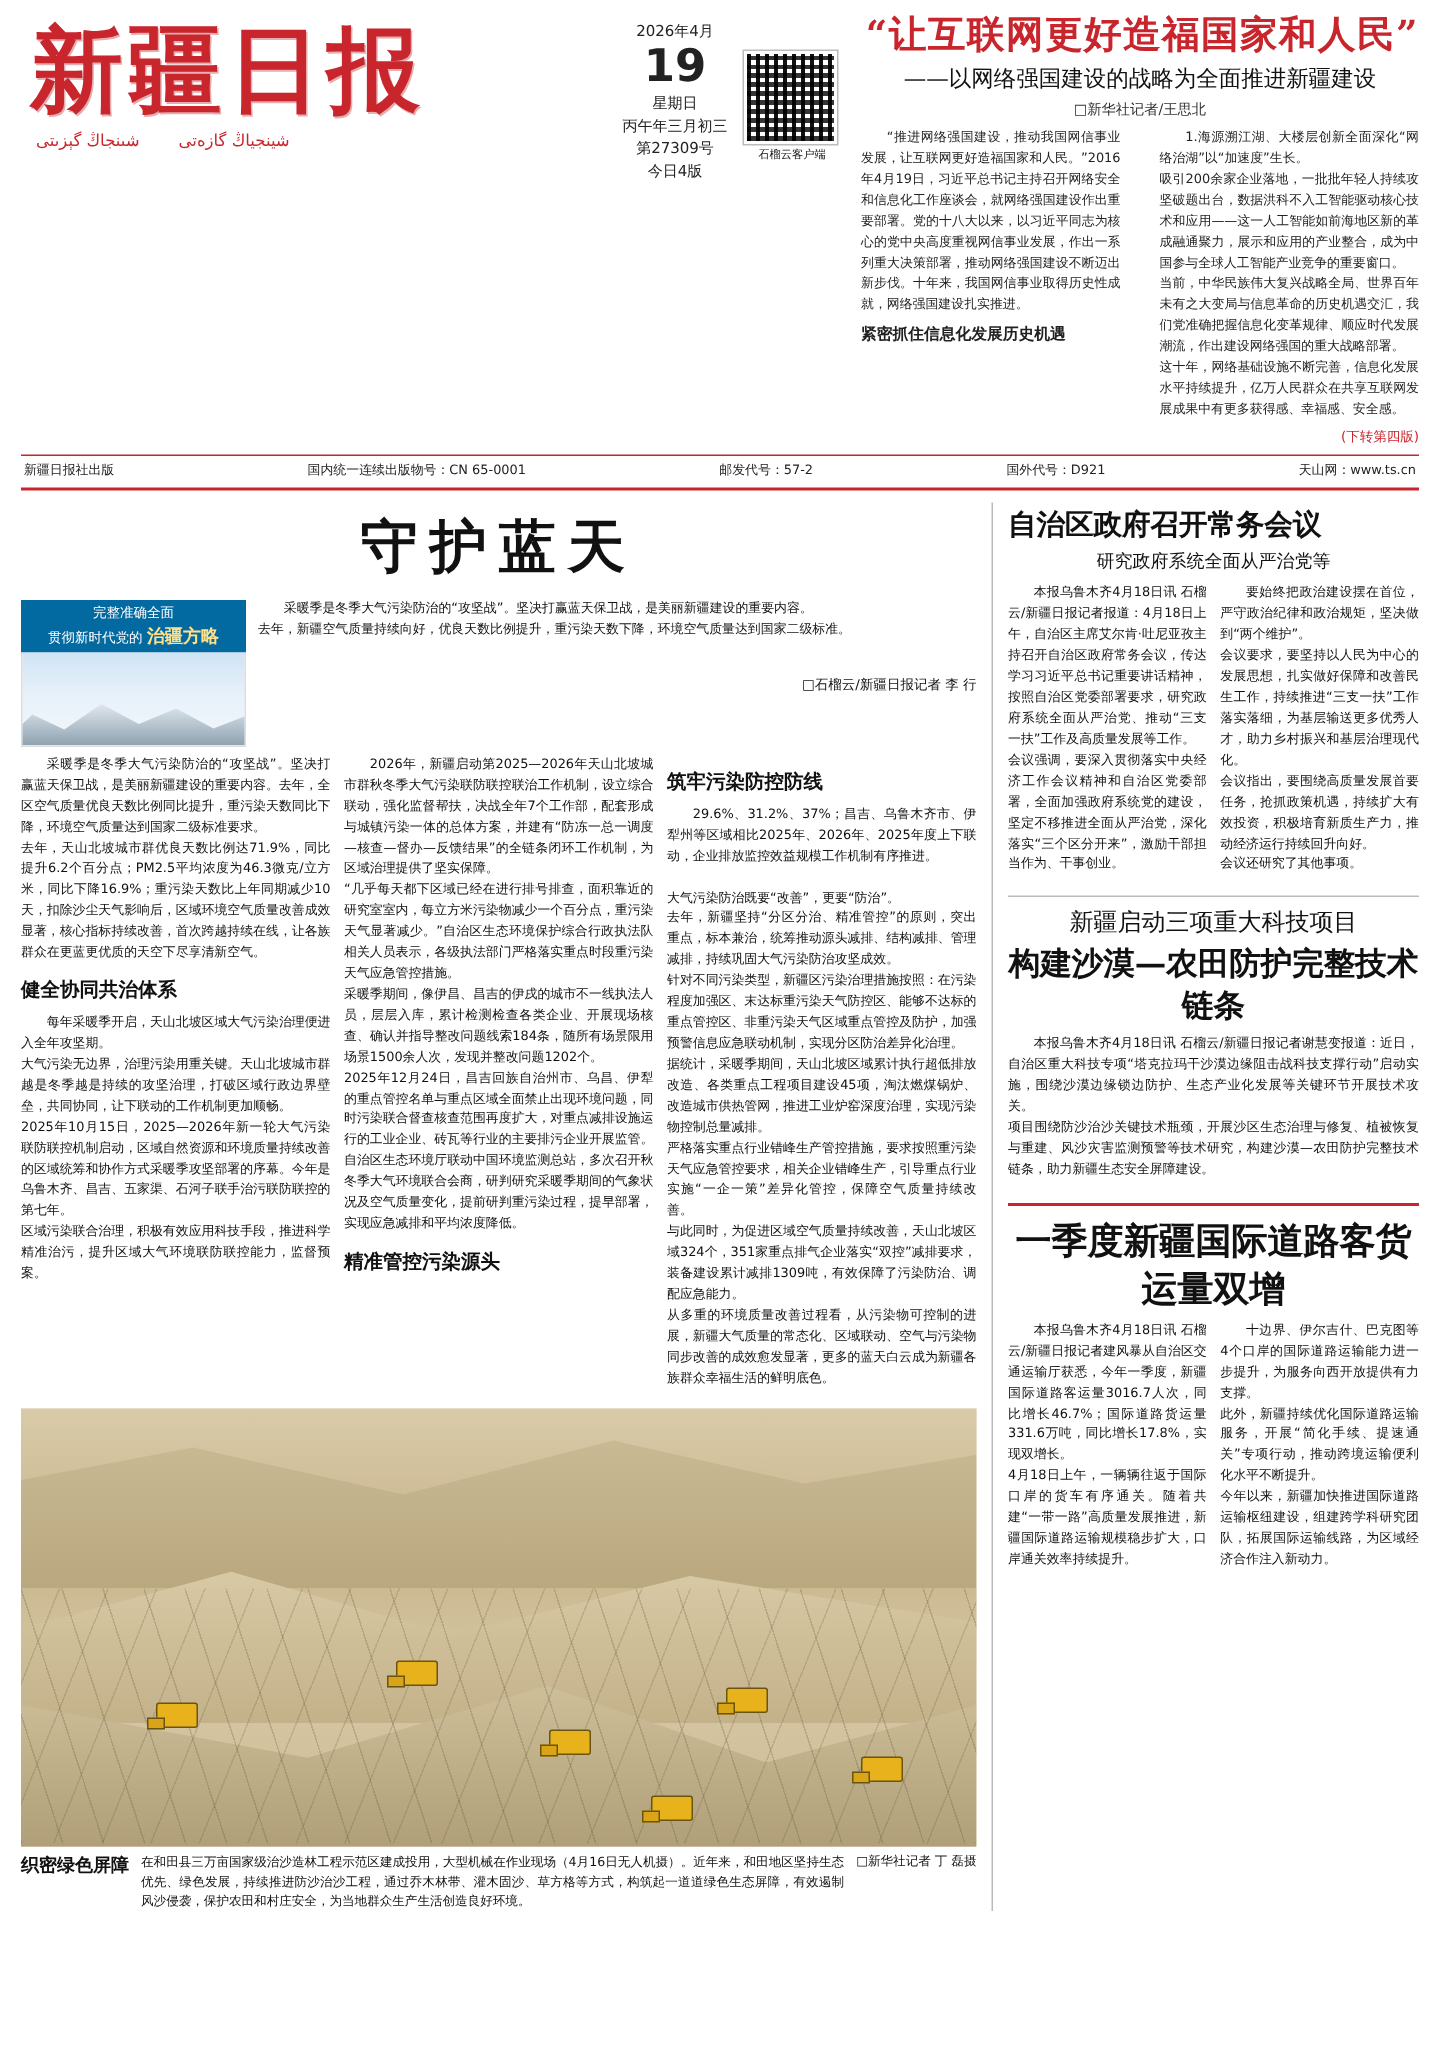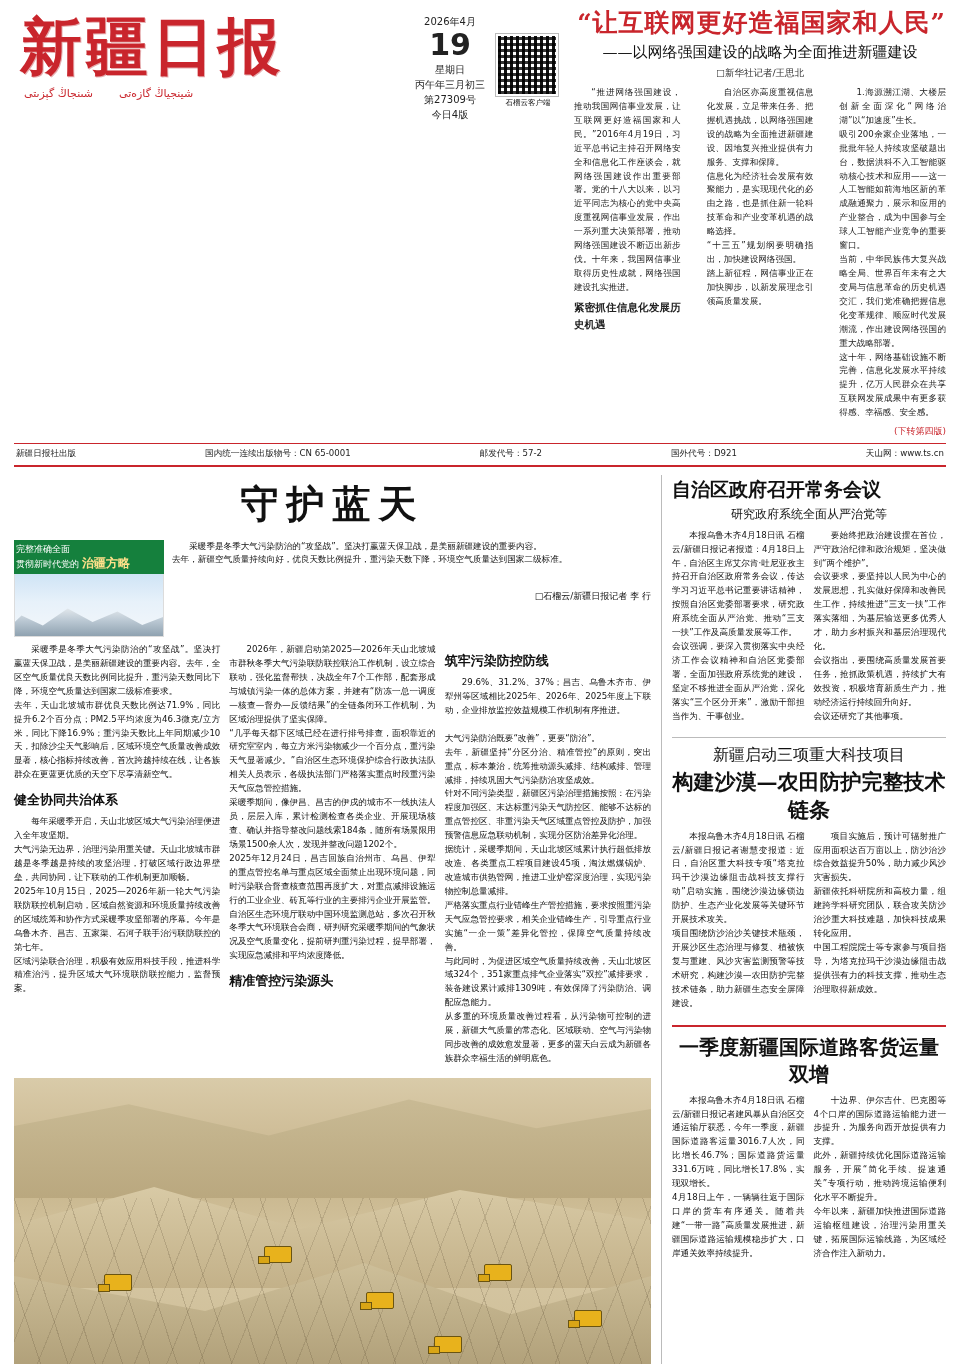--- a/index.html
+++ b/index.html
@@ -119,12 +119,6 @@
           <div class="hl-sec">紧密抓住信息化发展历史机遇</div>
         </div>
         <div>
-          <p style="white-space:pre-line">自治区亦高度重视信息化发展，立足带来任务、把握机遇挑战，以网络强国建设的战略为全面推进新疆建设、因地复兴推业提供有力服务、支撑和保障。
-信息化为经济社会发展有效聚能力，是实现现代化的必由之路，也是抓住新一轮科技革命和产业变革机遇的战略选择。
-“十三五”规划纲要明确指出，加快建设网络强国。
-踏上新征程，网信事业正在加快脚步，以新发展理念引领高质量发展。</p>
-        </div>
-        <div>
           <p style="white-space:pre-line">1.海源溯江湖、大楼层创新全面深化“网络治湖”以“加速度”生长。
 吸引200余家企业落地，一批批年轻人持续攻坚破题出台，数据洪科不入工智能驱动核心技术和应用——这一人工智能如前海地区新的革成融通聚力，展示和应用的产业整合，成为中国参与全球人工智能产业竞争的重要窗口。
 当前，中华民族伟大复兴战略全局、世界百年未有之大变局与信息革命的历史机遇交汇，我们党准确把握信息化变革规律、顺应时代发展潮流，作出建设网络强国的重大战略部署。

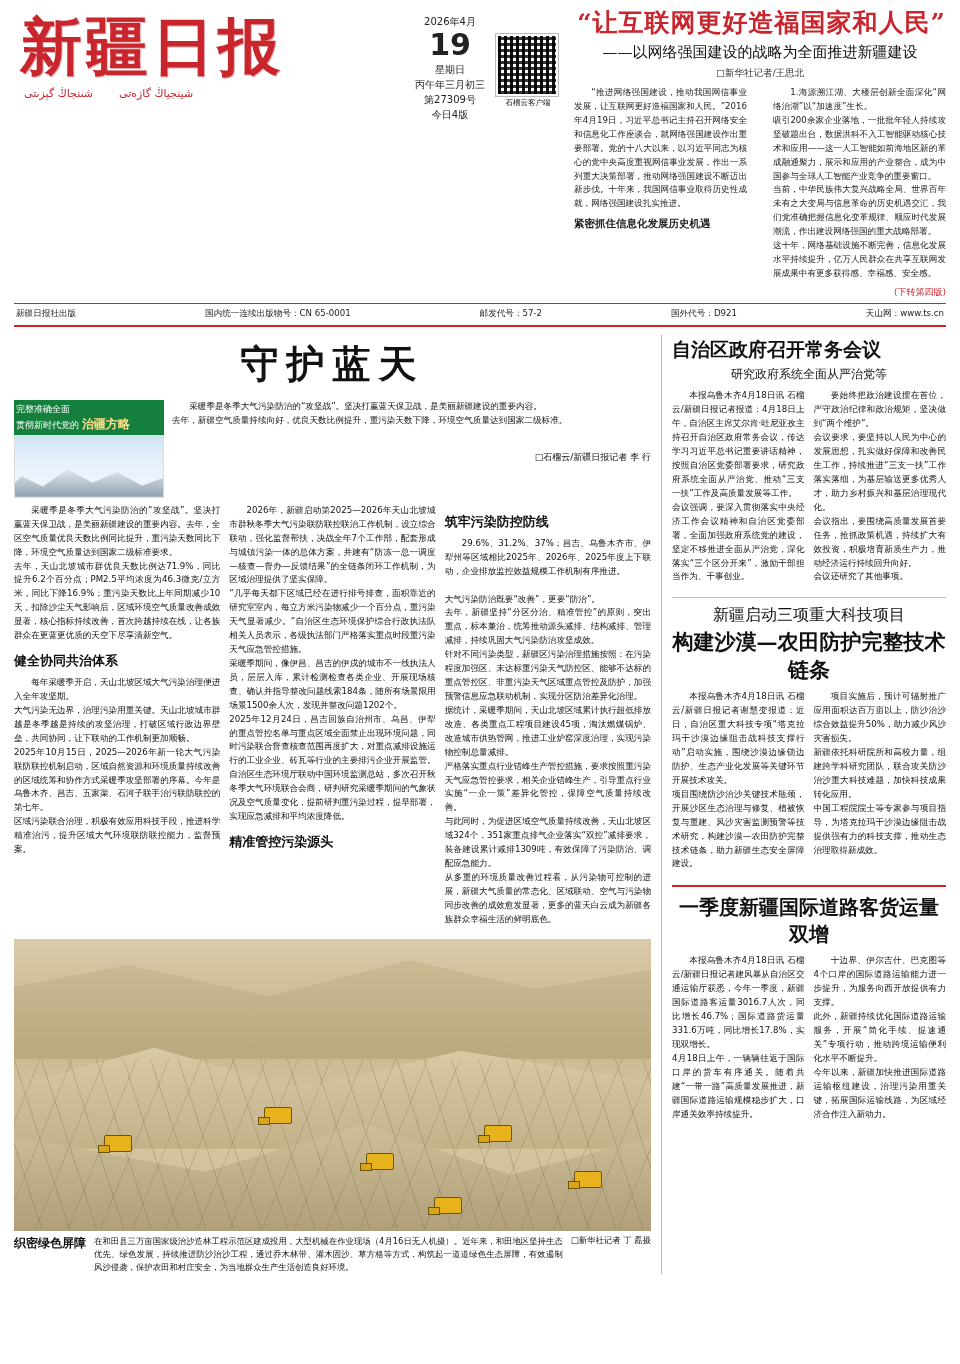--- a/index.html
+++ b/index.html
@@ -40,7 +40,7 @@
   .title-main{font-family:"DejaVu Serif","Liberation Serif",serif;font-weight:bold;font-size:38px;text-align:center;letter-spacing:8px;margin:4px 0 10px;}
   .band{display:flex;gap:8px;align-items:flex-start;margin-bottom:6px;}
   .band-badge{width:150px;flex:0 0 150px;}
-  .badge-top{background:#15803d;color:#fff;font-size:9px;padding:3px 2px;line-height:1.35;}
+  .badge-top{background:#0369a1;color:#fff;font-size:9px;text-align:center;padding:3px 2px;line-height:1.35;}
   .badge-top b{color:#ffe08a;font-size:12px;}
   .mtn{height:62px;background:
       linear-gradient(180deg,#cfe4f5 0%, #e7f1fa 45%, #f3f7fa 100%);

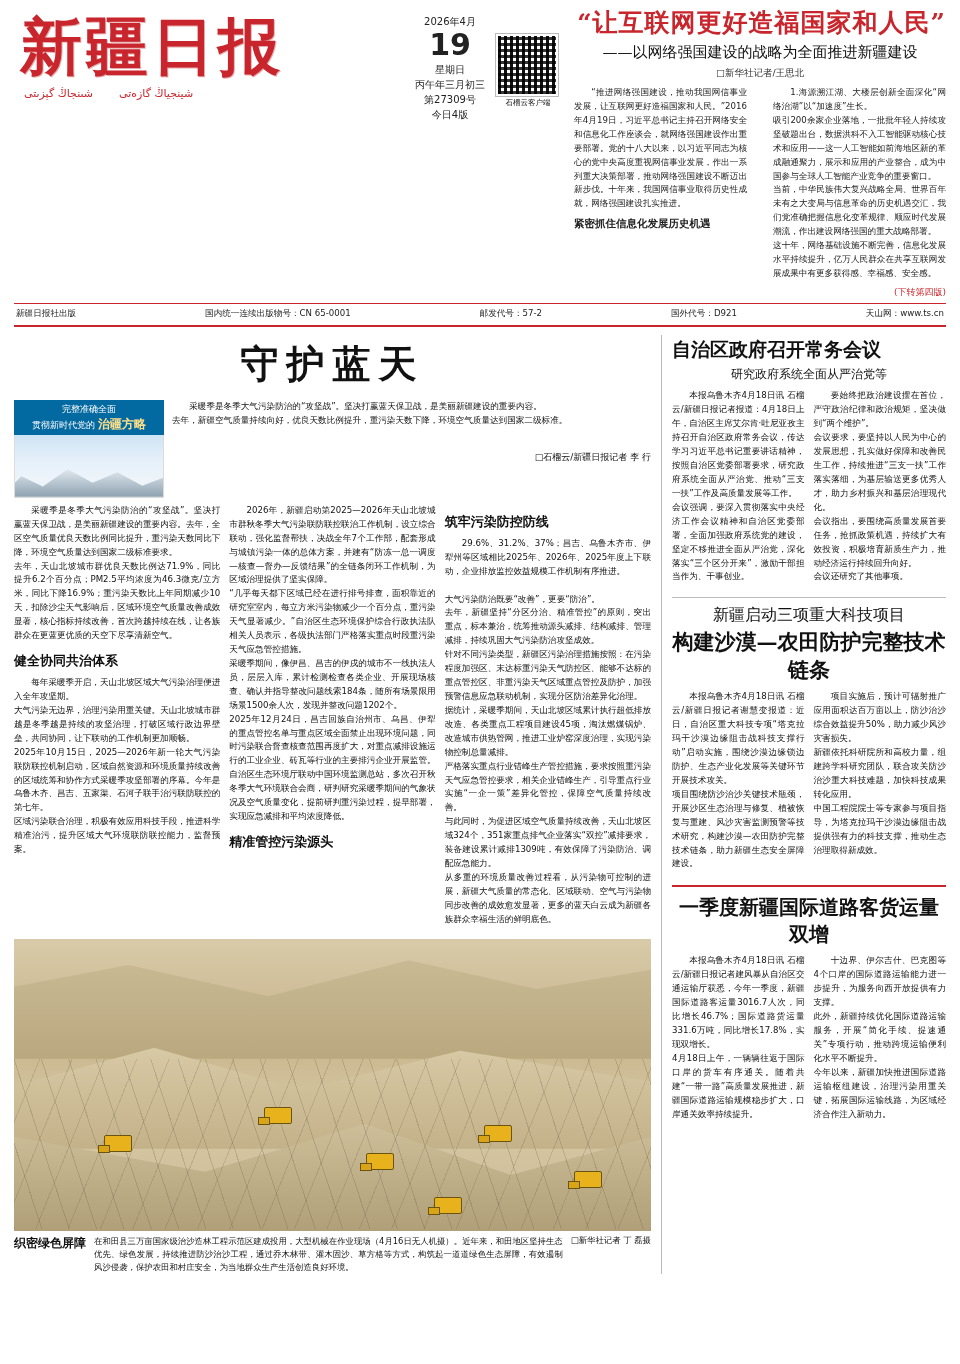--- a/index.html
+++ b/index.html
@@ -238,11 +238,6 @@
           <p style="white-space:pre-line">本报乌鲁木齐4月18日讯 石榴云/新疆日报记者谢慧变报道：近日，自治区重大科技专项“塔克拉玛干沙漠边缘阻击战科技支撑行动”启动实施，围绕沙漠边缘锁边防护、生态产业化发展等关键环节开展技术攻关。
 项目围绕防沙治沙关键技术瓶颈，开展沙区生态治理与修复、植被恢复与重建、风沙灾害监测预警等技术研究，构建沙漠—农田防护完整技术链条，助力新疆生态安全屏障建设。</p>
         </div>
-        <div>
-          <p style="white-space:pre-line">项目实施后，预计可辐射推广应用面积达百万亩以上，防沙治沙综合效益提升50%，助力减少风沙灾害损失。
-新疆依托科研院所和高校力量，组建跨学科研究团队，联合攻关防沙治沙重大科技难题，加快科技成果转化应用。
-中国工程院院士等专家参与项目指导，为塔克拉玛干沙漠边缘阻击战提供强有力的科技支撑，推动生态治理取得新成效。</p>
-        </div>
       </div>
 
       <hr class="hr-red">

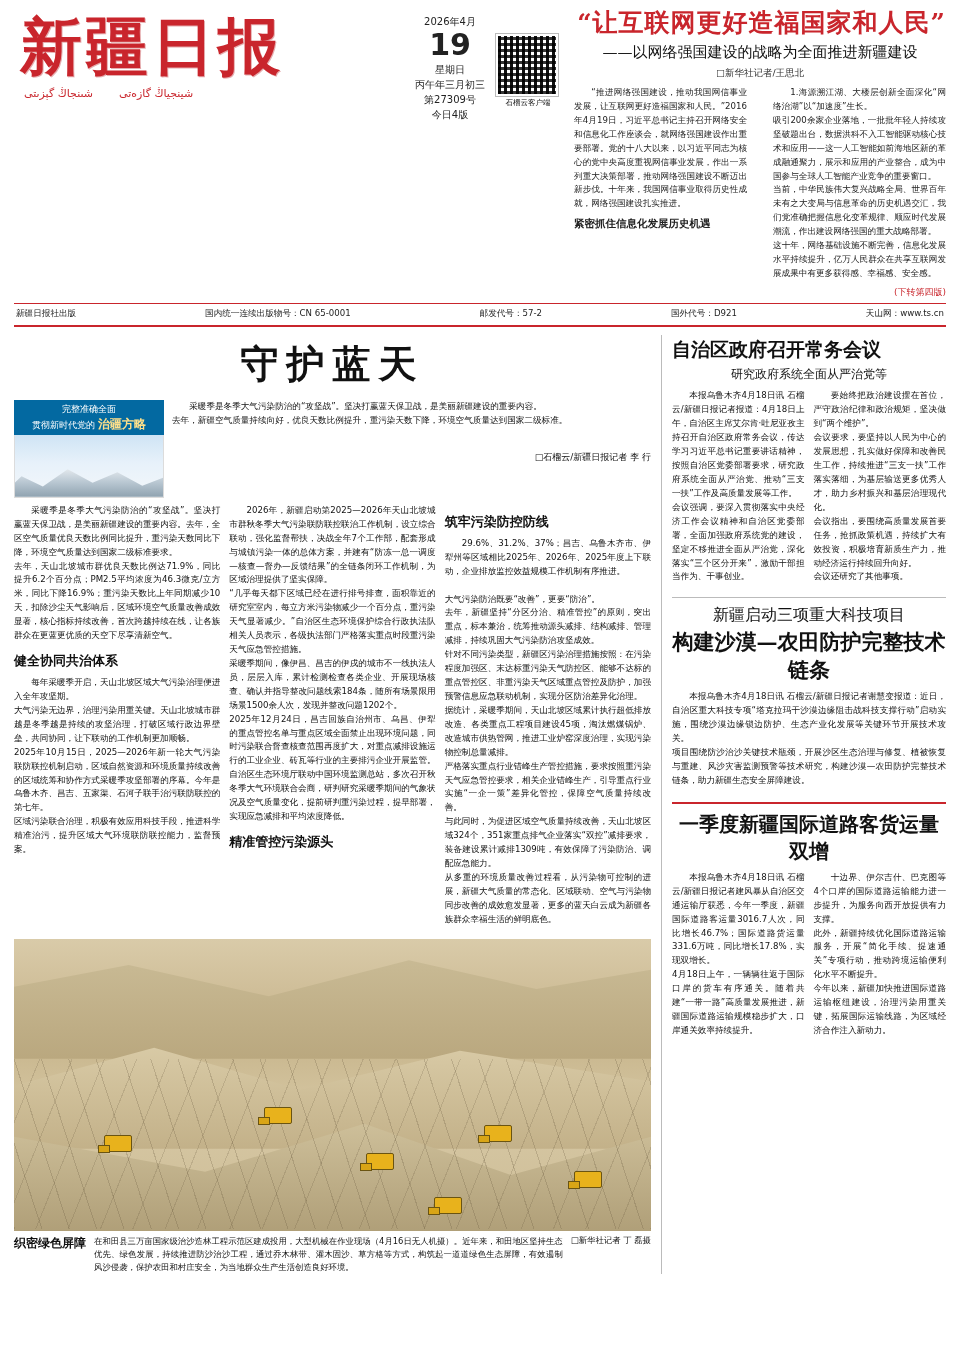--- a/index.html
+++ b/index.html
@@ -81,7 +81,7 @@
   .hr-red{border:none;border-top:2px solid #c9252c;margin:10px 0 7px;}
   .hr-thin{border:none;border-top:1px solid #bbb;margin:9px 0 7px;}
   .r-kicker{font-size:16px;text-align:center;font-family:"DejaVu Serif","Liberation Serif",serif;margin-bottom:2px;}
-  .r-title-big{font-family:Liberation Serif, serif;font-weight:bold;font-size:20px;text-align:center;letter-spacing:0px;margin:1px 0 6px;}
+  .r-title-big{font-family:Liberation Serif, serif;font-weight:bold;font-size:24px;text-align:center;letter-spacing:0px;margin:1px 0 6px;}
   .r-title-wide{font-family:"DejaVu Serif","Liberation Serif",serif;font-weight:bold;font-size:21px;text-align:center;margin:2px 0 6px;}
 </style>
 </head>

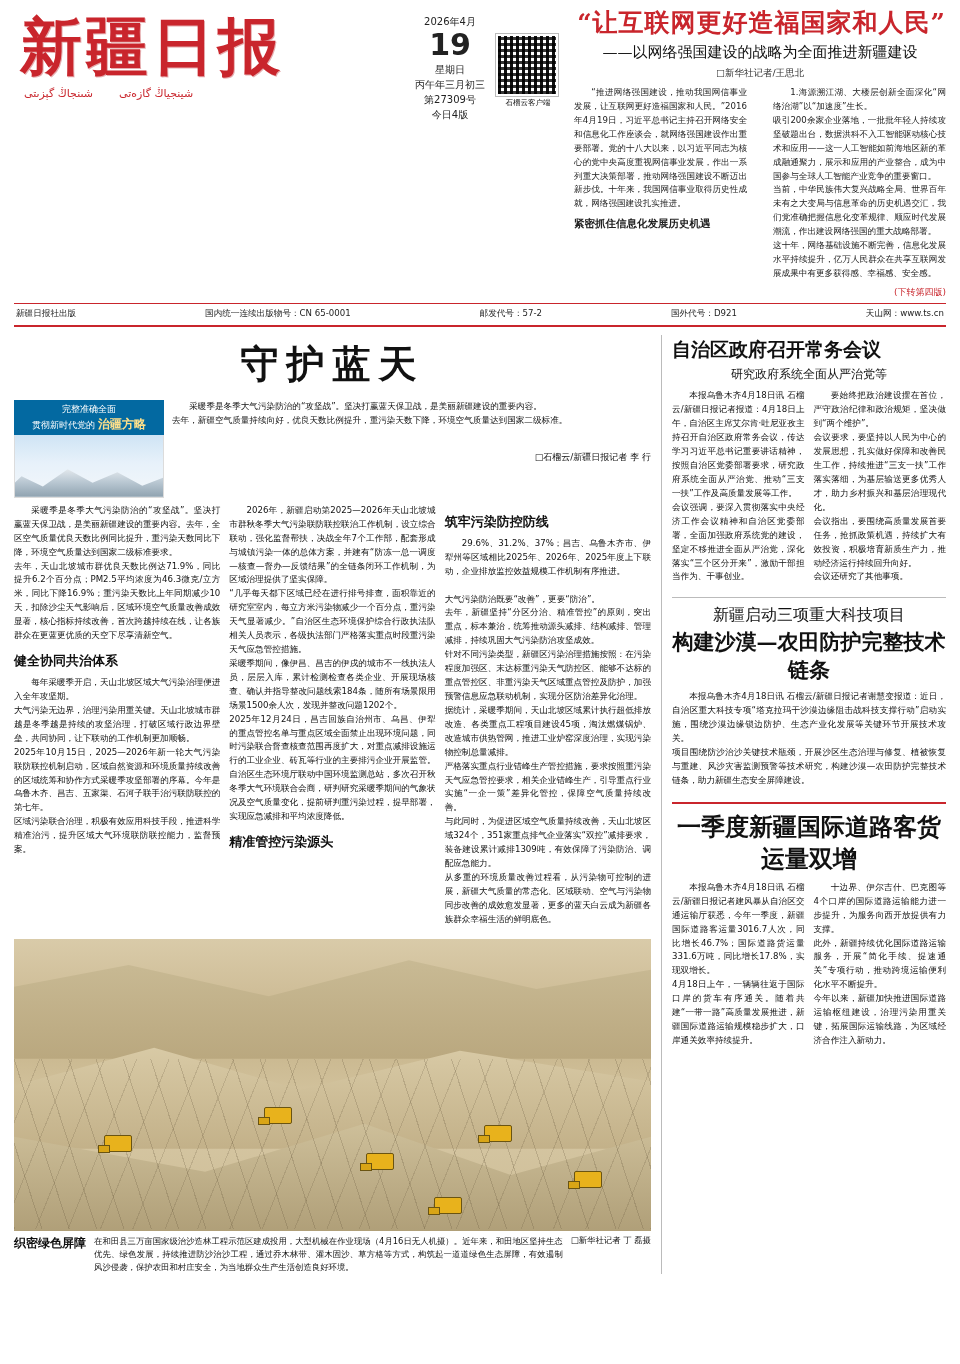--- a/index.html
+++ b/index.html
@@ -251,7 +251,7 @@
         <div>
           <p style="white-space:pre-line">十边界、伊尔吉什、巴克图等4个口岸的国际道路运输能力进一步提升，为服务向西开放提供有力支撑。
 此外，新疆持续优化国际道路运输服务，开展“简化手续、提速通关”专项行动，推动跨境运输便利化水平不断提升。
-今年以来，新疆加快推进国际道路运输枢纽建设，治理污染用重关键，拓展国际运输线路，为区域经济合作注入新动力。</p>
+今年以来，新疆加快推进国际道路运输枢纽建设，组建跨学科研究团队，拓展国际运输线路，为区域经济合作注入新动力。</p>
         </div>
       </div>
 

